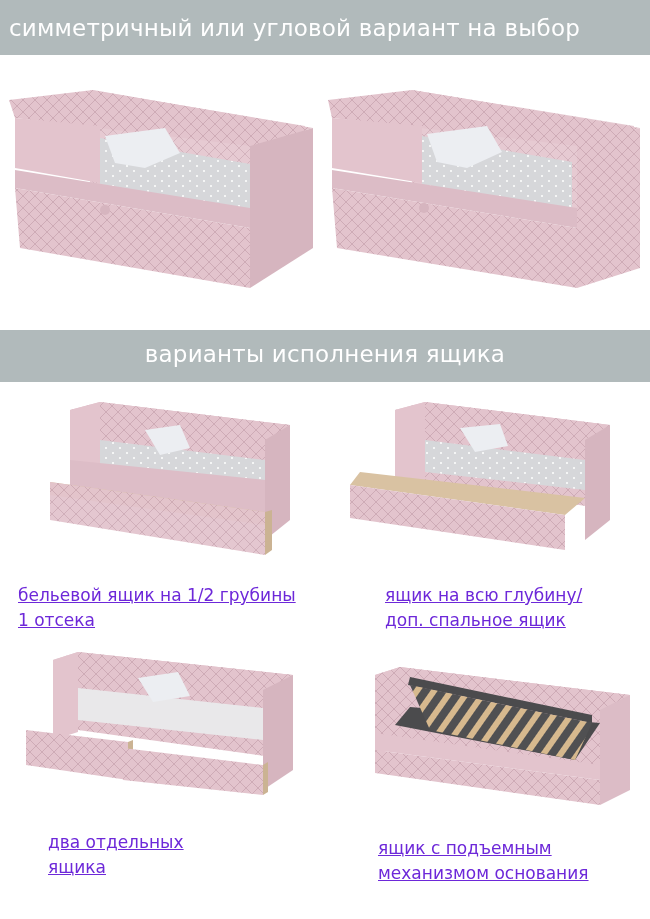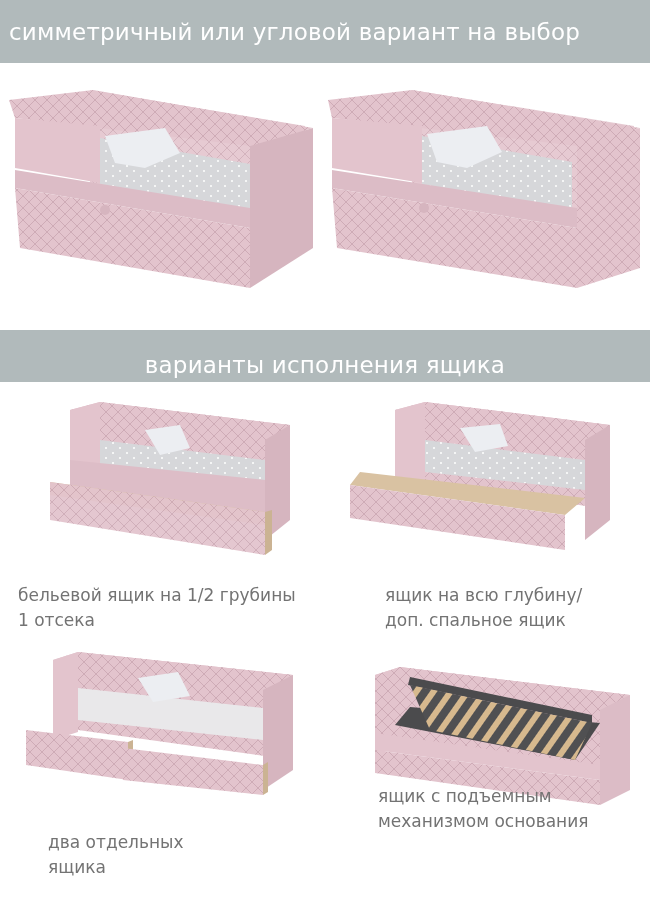--- a/index.html
+++ b/index.html
@@ -7,7 +7,7 @@
          font-family:"DejaVu Sans", sans-serif; }
   .banner { position:absolute; left:0; width:650px; background:#b1babb; color:#ffffff;
             display:flex; align-items:center; justify-content:center; font-size:23px; letter-spacing:0.2px; }
-  .banner.top { top:0; height:63px; justify-content:flex-start; padding-left:9px; box-sizing:border-box; }
+  .banner.top { top:0; height:55px; justify-content:flex-start; padding-left:9px; box-sizing:border-box; }
   .banner.mid { top:330px; height:52px; align-items:flex-end; padding-bottom:4px; box-sizing:border-box; }
   .img { position:absolute; }
   .caption { position:absolute; font-size:17px; color:#737373; line-height:25px; }

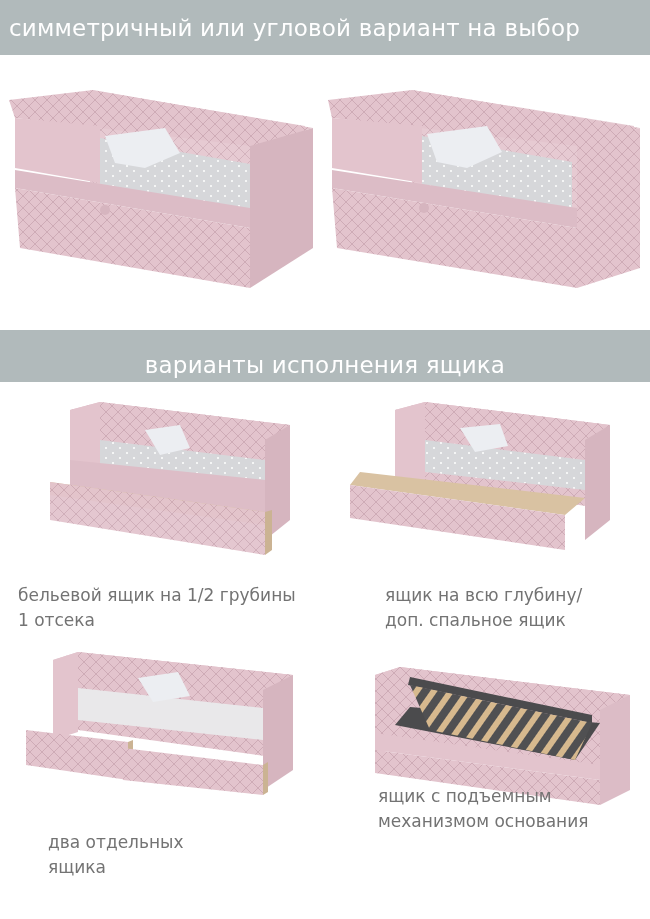--- a/index.html
+++ b/index.html
@@ -8,7 +8,7 @@
   .banner { position:absolute; left:0; width:650px; background:#b1babb; color:#ffffff;
             display:flex; align-items:center; justify-content:center; font-size:23px; letter-spacing:0.2px; }
   .banner.top { top:0; height:55px; justify-content:flex-start; padding-left:9px; box-sizing:border-box; }
-  .banner.mid { top:330px; height:52px; align-items:flex-end; padding-bottom:4px; box-sizing:border-box; }
+  .banner.mid { top:330px; height:52px; align-items:center; padding-bottom:4px; box-sizing:border-box; }
   .img { position:absolute; }
   .caption { position:absolute; font-size:17px; color:#737373; line-height:25px; }
   svg { display:block; }

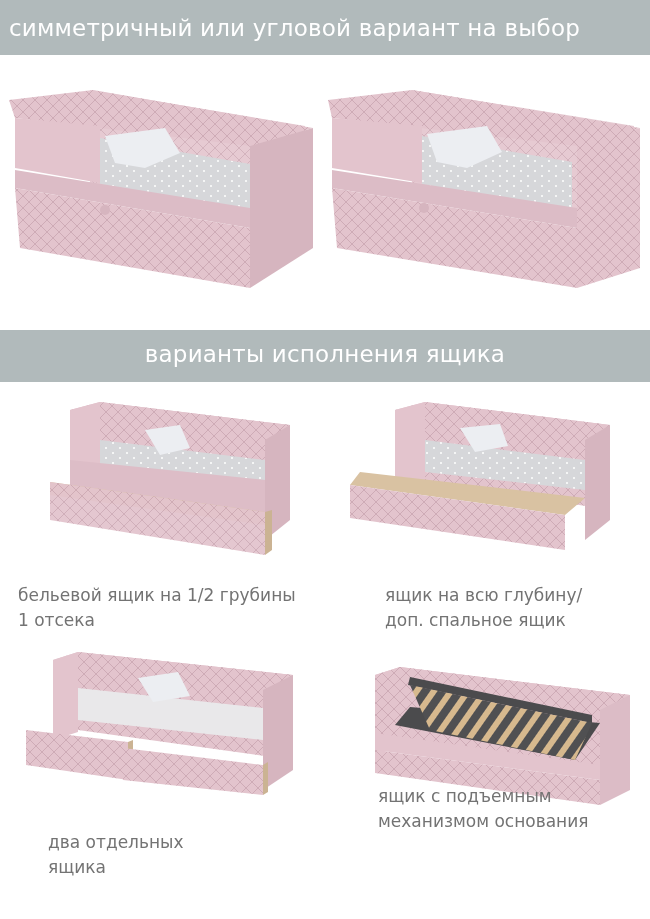--- a/index.html
+++ b/index.html
@@ -10,7 +10,7 @@
   .banner.top { top:0; height:55px; justify-content:flex-start; padding-left:9px; box-sizing:border-box; }
   .banner.mid { top:330px; height:52px; align-items:center; padding-bottom:4px; box-sizing:border-box; }
   .img { position:absolute; }
-  .caption { position:absolute; font-size:17px; color:#737373; line-height:25px; }
+  .caption { position:absolute; font-size:17px; color:#6d28d9; line-height:25px;text-decoration:underline; }
   svg { display:block; }
 </style>
 </head>

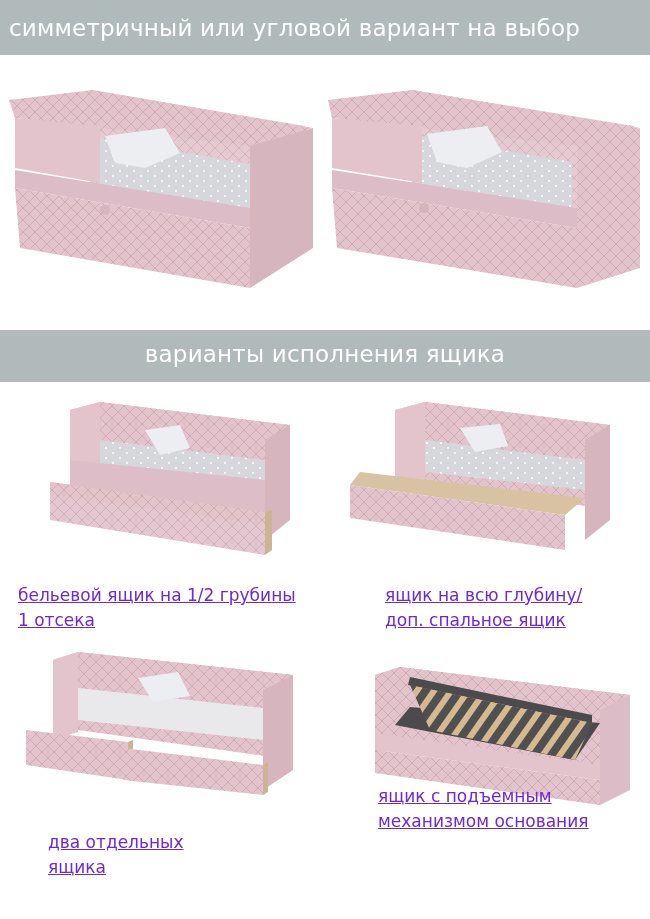--- a/index.html
+++ b/index.html
@@ -138,7 +138,7 @@
     <polygon points="5,78 230,110 230,125 5,95" fill="#e3c4cd"></polygon>
   </svg>
 </div>
-<div class="caption" style="left:378px;top:784px;">
+<div class="caption" style="left:378px;top:836px;">
   <div>ящик с подъемным</div>
   <div>механизмом основания</div>
 </div>

